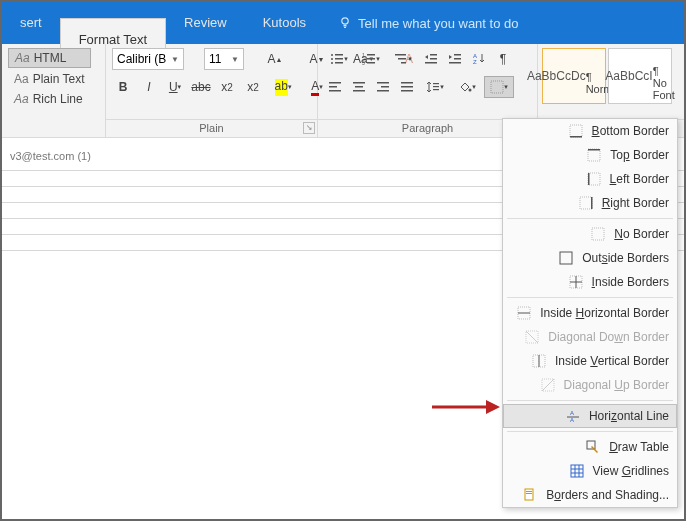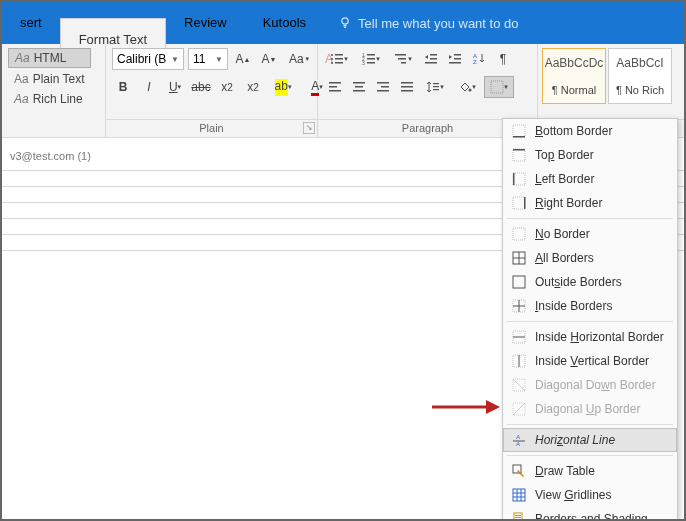--- a/index.html
+++ b/index.html
@@ -5,7 +5,7 @@
 * { box-sizing: border-box; margin: 0; padding: 0; font-family: "Segoe UI", Tahoma, sans-serif; }
 body { background: #fff; width: 686px; height: 521px; overflow: hidden; position: relative; border: 2px solid #666; }
 .titlebar { background: #1976d2; height: 42px; display: flex; align-items: center; }
-.tab { color: #000000; padding: 0 18px; height: 42px; line-height: 42px; font-size: 13px; cursor: pointer; }
+.tab { color: #e5e5e5; padding: 0 18px; height: 42px; line-height: 42px; font-size: 13px; cursor: pointer; }
 .tab.active { background: #f3f3f3; color: #333; border-top: 1px solid #ccc; border-left: 1px solid #ccc; border-right: 1px solid #ccc; margin-top: 32px; }
 .tellme { display: flex; align-items: center; color: #cfe6fa; font-size: 13px; padding-left: 14px; text-align: center; }
 .tellme svg { margin-right: 6px; }

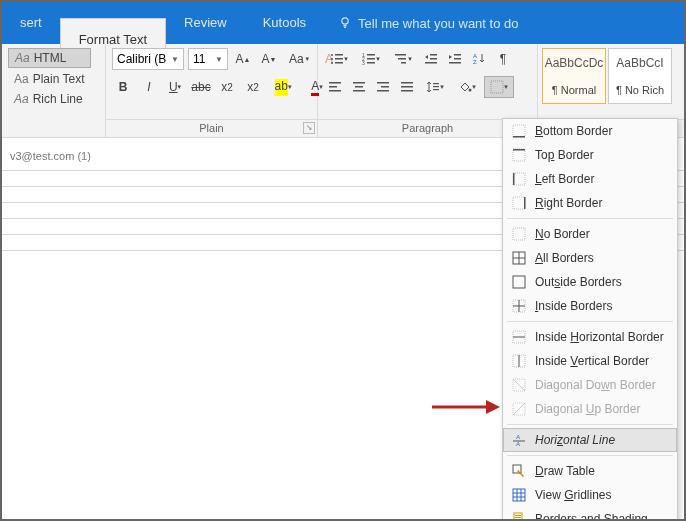--- a/index.html
+++ b/index.html
@@ -18,7 +18,7 @@
 .fmt-btn { font-size: 12px; color: #444; padding: 2px 6px; display: flex; align-items: center; gap: 4px; cursor: pointer; }
 .fmt-btn.active { background: #d5d5d5; border: 1px solid #aaa; }
 .font-col { display: flex; flex-direction: column; padding: 4px 6px; gap: 6px; }
-.font-row1 { display: flex; gap: 4px; align-items: center; }
+.font-row1 { display: flex; gap: 20px; align-items: center; }
 .font-row2 { display: flex; gap: 4px; align-items: center; }
 .combo { background: #fff; border: 1px solid #c0c0c0; height: 22px; font-size: 12px; padding: 0 4px; display: flex; align-items: center; justify-content: space-between; }
 .combo .caret { font-size: 8px; color: #666; margin-left: 4px; }

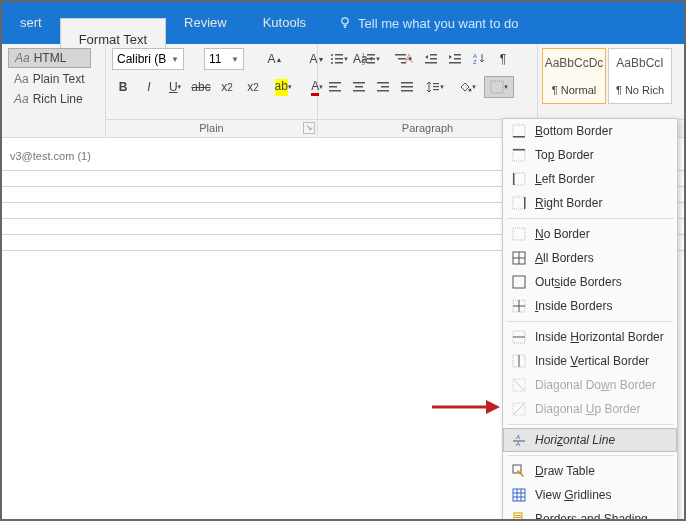--- a/index.html
+++ b/index.html
@@ -27,7 +27,7 @@
 .para-col { display: flex; flex-direction: column; padding: 4px 6px; gap: 6px; }
 .para-row { display: flex; gap: 2px; align-items: center; }
 .styles-col { display: flex; padding: 4px 4px 0; gap: 2px; }
-.style-box { width: 64px; height: 56px; border: 1px solid #ccc; background: #fff; display: flex; flex-direction: column; align-items: center; justify-content: center; font-size: 11px; color: #444; cursor: pointer; }
+.style-box { width: 64px; height: 56px; border: 1px solid #ccc; background: #fff; display: flex; flex-direction: row; align-items: center; justify-content: center; font-size: 11px; color: #444; cursor: pointer; }
 .style-box .preview { font-size: 12px; color: #555; }
 .style-box .name { font-size: 11px; margin-top: 14px; }
 .style-box.sel { border: 1px solid #f0b44c; background: #fffaef; }

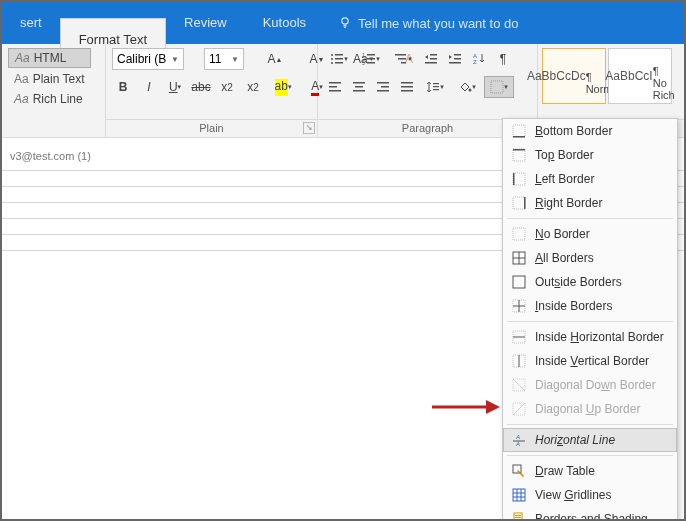--- a/index.html
+++ b/index.html
@@ -255,7 +255,7 @@
       </div>
       <div class="style-box">
         <div class="preview">AaBbCcI</div>
-        <div class="name">¶ No Rich</div>
+        <div class="name">¶ No Font</div>
       </div>
     </div>
       </div>

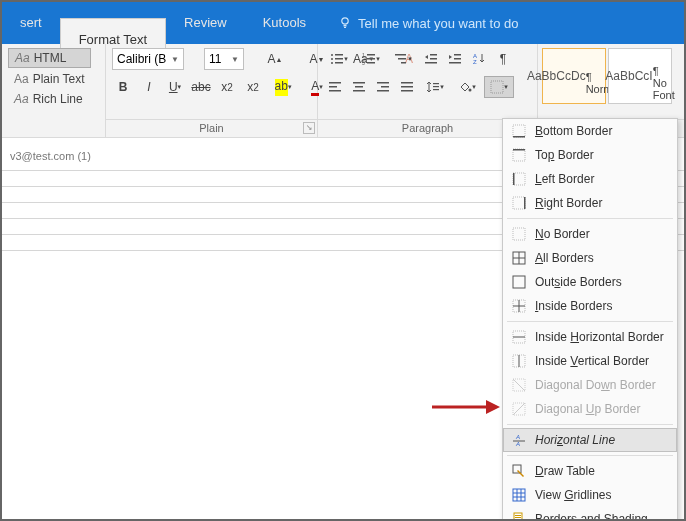--- a/index.html
+++ b/index.html
@@ -36,7 +36,7 @@
 .lines { border-top: 1px solid #d6d6d6; }
 .lines div { height: 16px; border-bottom: 1px solid #d6d6d6; }
 .dropdown { position: absolute; right: 6px; top: 116px; width: 176px; background: #fafafa; border: 1px solid #c9c9c9; box-shadow: 2px 2px 6px rgba(0,0,0,0.2); z-index: 10; }
-.dd-item { display: flex; align-items: center; height: 24px; padding: 0 8px; font-size: 12px; color: #333; gap: 8px; cursor: pointer; }
+.dd-item { display: flex; align-items: center; height: 24px; padding: 0 8px; font-size: 12px; color: #333; gap: 8px; cursor: pointer; justify-content: flex-end; }
 .dd-item.disabled { color: #aaa; }
 .dd-item.hover { background: #e5e5e5; border: 1px solid #c0c0c0; height: 24px; padding: 0 7px; font-style: italic; }
 .dd-sep { height: 1px; background: #ddd; margin: 3px 4px; }

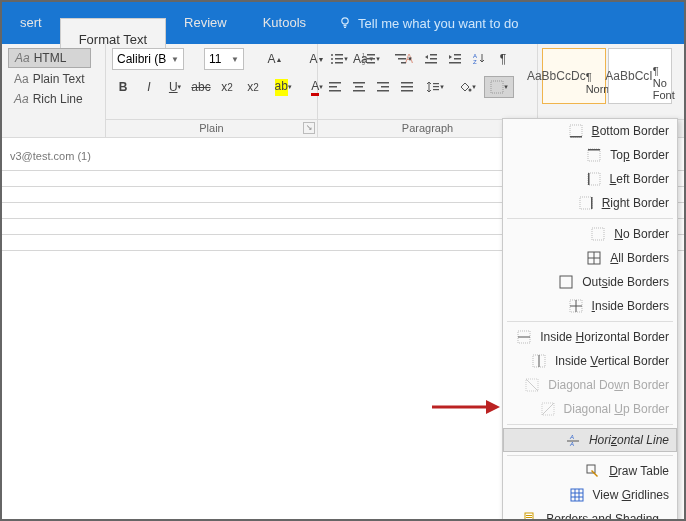--- a/index.html
+++ b/index.html
@@ -324,16 +324,6 @@
       <span class="dd-icon">
         <svg width="14" height="14">
           <rect x="1" y="1" width="12" height="12" fill="none" stroke="#555"></rect>
-          <line x1="7" y1="1" x2="7" y2="13" stroke="#555"></line>
-          <line x1="1" y1="7" x2="13" y2="7" stroke="#555"></line>
-        </svg>
-      </span>
-      <span><u class="acc">A</u>ll Borders</span>
-    </div>
-  <div class="dd-item">
-      <span class="dd-icon">
-        <svg width="14" height="14">
-          <rect x="1" y="1" width="12" height="12" fill="none" stroke="#555"></rect>
         </svg>
       </span>
       <span>Out<u class="acc">s</u>ide Borders</span>

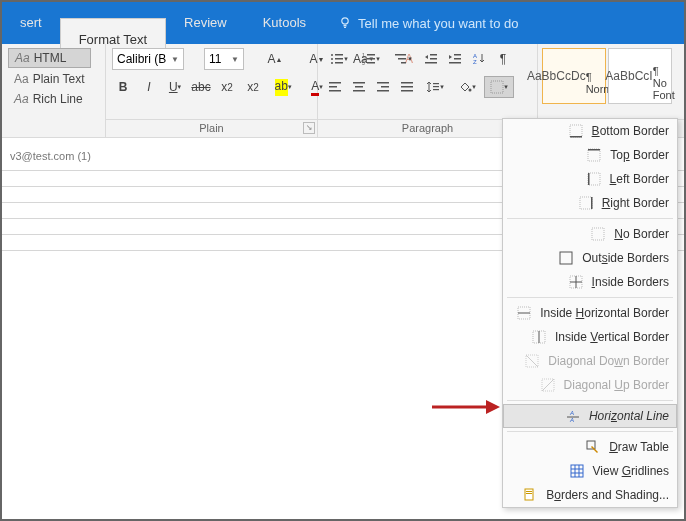--- a/index.html
+++ b/index.html
@@ -348,15 +348,6 @@
       </span>
       <span>Inside <u class="acc">H</u>orizontal Border</span>
     </div>
-  <div class="dd-item">
-      <span class="dd-icon">
-        <svg width="14" height="14">
-          <rect x="1" y="1" width="12" height="12" fill="none" stroke="#bbb" stroke-dasharray="1 1"></rect>
-          <line x1="7" y1="1" x2="7" y2="13" stroke="#555"></line>
-        </svg>
-      </span>
-      <span>Inside <u class="acc">V</u>ertical Border</span>
-    </div>
   <div class="dd-item disabled">
       <span class="dd-icon">
         <svg width="14" height="14">
@@ -365,6 +356,15 @@
         </svg>
       </span>
       <span>Diagonal Do<u class="acc">w</u>n Border</span>
+    </div>
+  <div class="dd-item">
+      <span class="dd-icon">
+        <svg width="14" height="14">
+          <rect x="1" y="1" width="12" height="12" fill="none" stroke="#bbb" stroke-dasharray="1 1"></rect>
+          <line x1="7" y1="1" x2="7" y2="13" stroke="#555"></line>
+        </svg>
+      </span>
+      <span>Inside <u class="acc">V</u>ertical Border</span>
     </div>
   <div class="dd-item disabled">
       <span class="dd-icon">

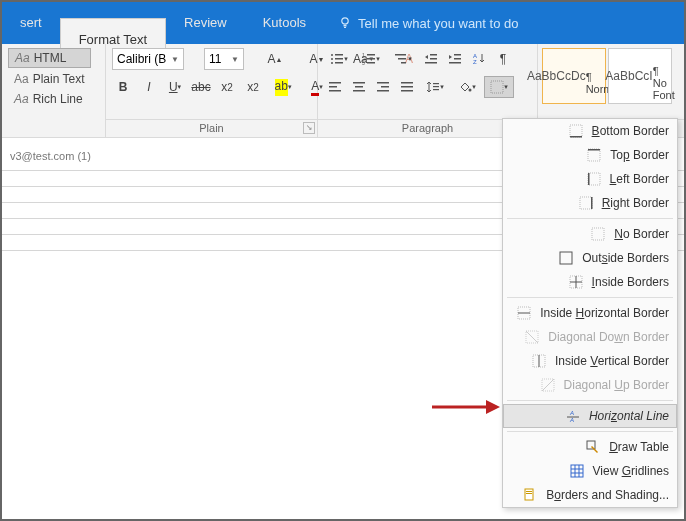--- a/index.html
+++ b/index.html
@@ -38,7 +38,7 @@
 .dropdown { position: absolute; right: 6px; top: 116px; width: 176px; background: #fafafa; border: 1px solid #c9c9c9; box-shadow: 2px 2px 6px rgba(0,0,0,0.2); z-index: 10; }
 .dd-item { display: flex; align-items: center; height: 24px; padding: 0 8px; font-size: 12px; color: #333; gap: 8px; cursor: pointer; justify-content: flex-end; }
 .dd-item.disabled { color: #aaa; }
-.dd-item.hover { background: #e5e5e5; border: 1px solid #c0c0c0; height: 24px; padding: 0 7px; font-style: italic; }
+.dd-item.hover { background: #e5e5e5; border: 1px solid #c0c0c0; height: 24px; padding: 0 7px; }
 .dd-sep { height: 1px; background: #ddd; margin: 3px 4px; }
 .dd-icon { width: 16px; height: 16px; display: flex; align-items: center; justify-content: center; }
 .arrow { position: absolute; left: 428px; top: 395px; z-index: 20; }

